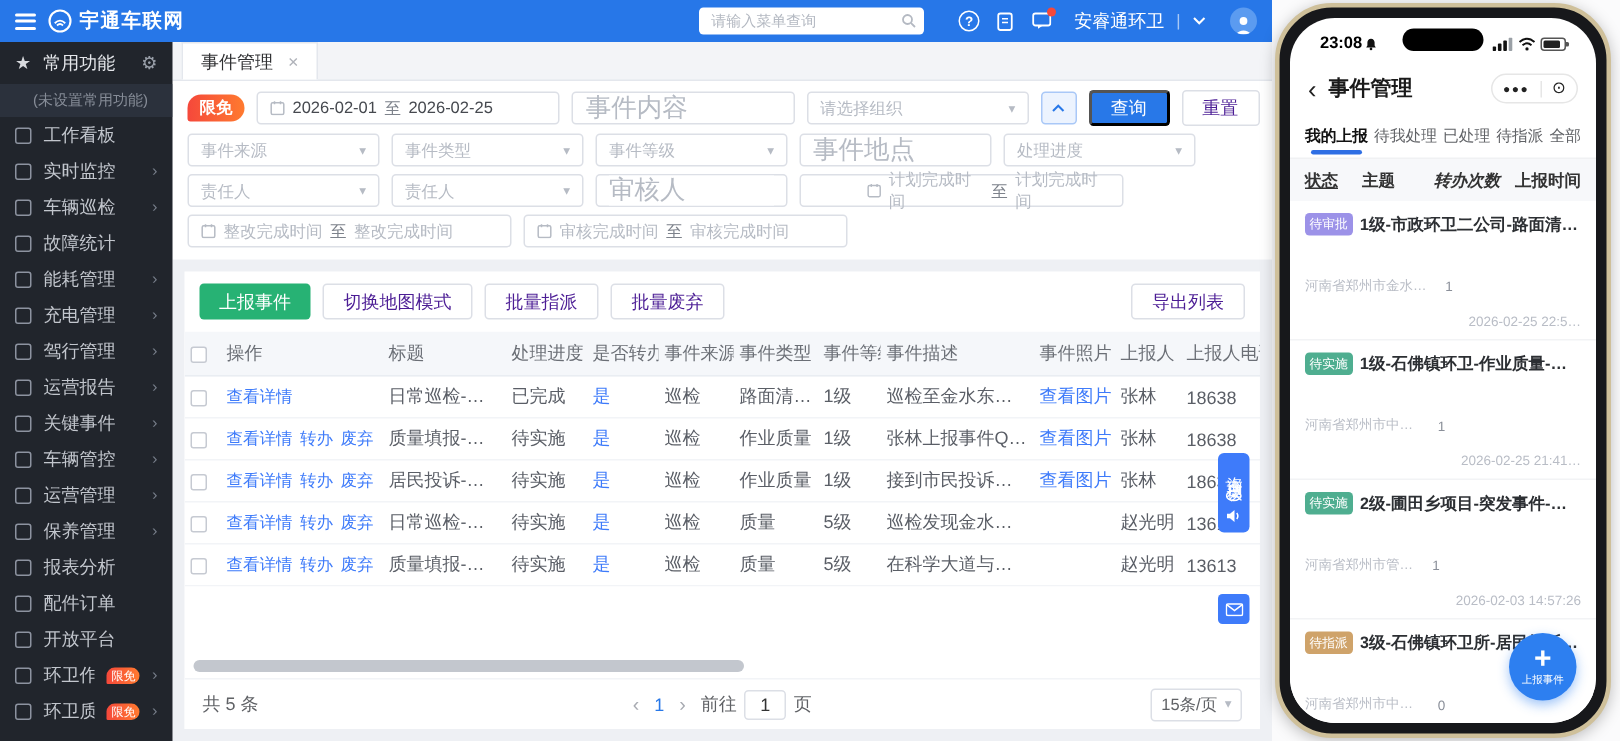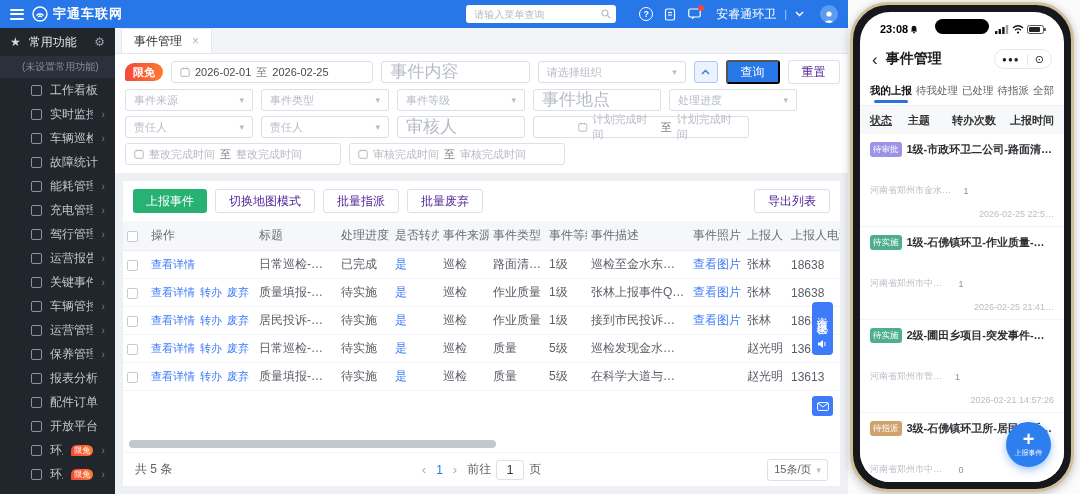--- a/index.html
+++ b/index.html
@@ -32,7 +32,7 @@
   .fav-row .lbl { flex:1; }
   .fav-row .gear { color:#9aa0aa; font-size:12px; cursor:pointer; }
   .empty-row { height:22px; background:#2b313c; color:#868c97; font-size:10px; display:flex; align-items:center; padding-left:22px; white-space:nowrap; }
-  .nav-item { height:24px; display:flex; align-items:center; padding:0 10px; gap:8px; cursor:pointer; white-space:nowrap;margin-left:21px; }
+  .nav-item { height:24px; display:flex; align-items:center; padding:0 10px; gap:8px; cursor:pointer; white-space:nowrap; }
   .icon-box { width:11px; height:11px; border:1.2px solid #8d93a0; border-radius:2px; flex:none; }
   .nav-lbl { flex:1; overflow:hidden; }
   .nav-arrow { color:#767d89; font-size:11px; }

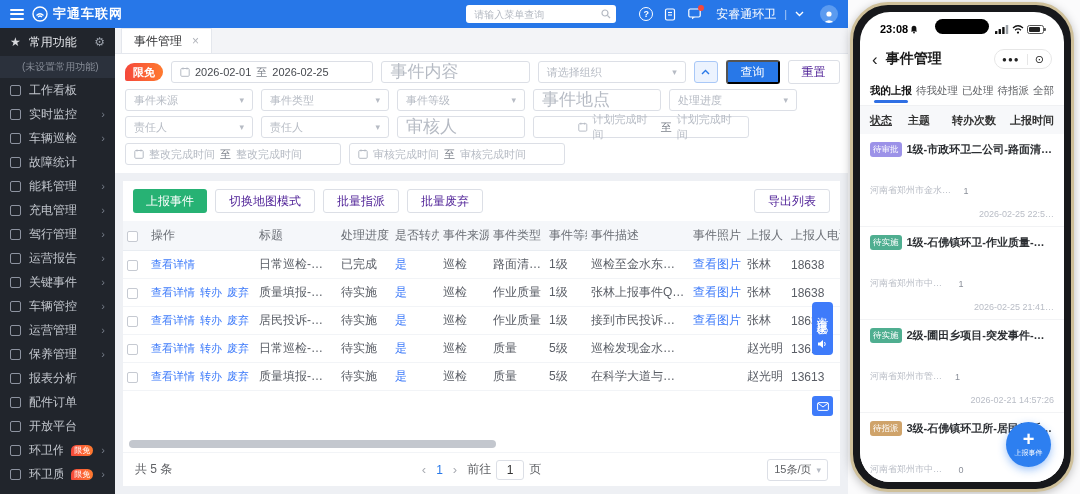--- a/index.html
+++ b/index.html
@@ -122,7 +122,7 @@
   .p-listhead { display:flex; align-items:center; height:28px; background:#f7f8fa; font-size:11px; font-weight:bold; color:#333; padding:0 10px; }
   .plh-status { width:38px;text-decoration:underline; }
   .plh-subject { flex:1; }
-  .plh-count { width:52px; text-align:center; }
+  .plh-count { width:52px; text-align:right;font-style:italic; }
   .plh-time { width:54px; text-align:right; }
   .p-item { padding:8px 10px 7px; border-bottom:1px solid #f2f3f5; cursor:pointer; }
   .pi-top { display:flex; align-items:center; gap:5px; }

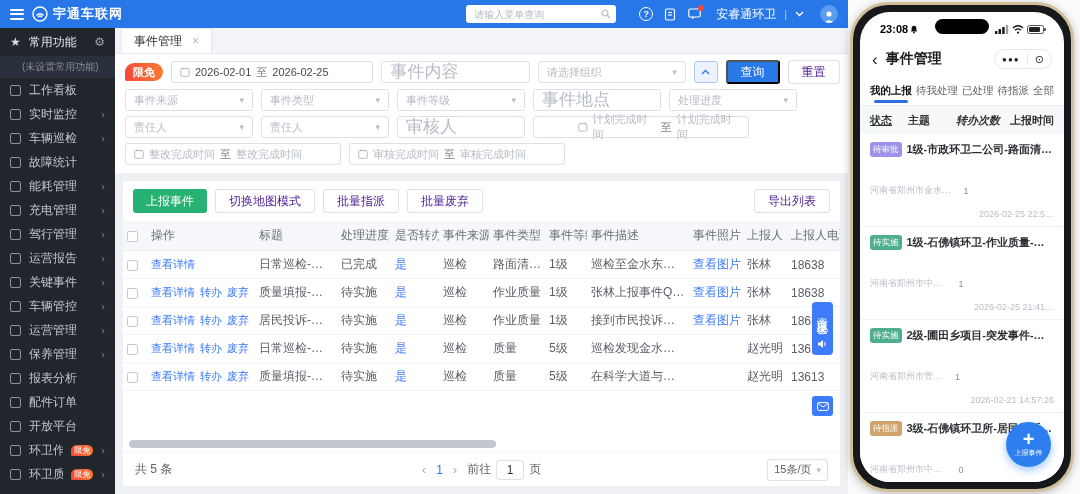--- a/index.html
+++ b/index.html
@@ -644,7 +644,7 @@
         <div class="pi-bottom">
           <span class="pi-addr">河南省郑州市管城回族区圃田乡…</span>
           <span class="pi-count">1</span>
-          <span class="pi-time">2026-02-21 14:57:26</span>
+          <span class="pi-time">2026-02-03 14:57:26</span>
         </div>
       </div>
 

